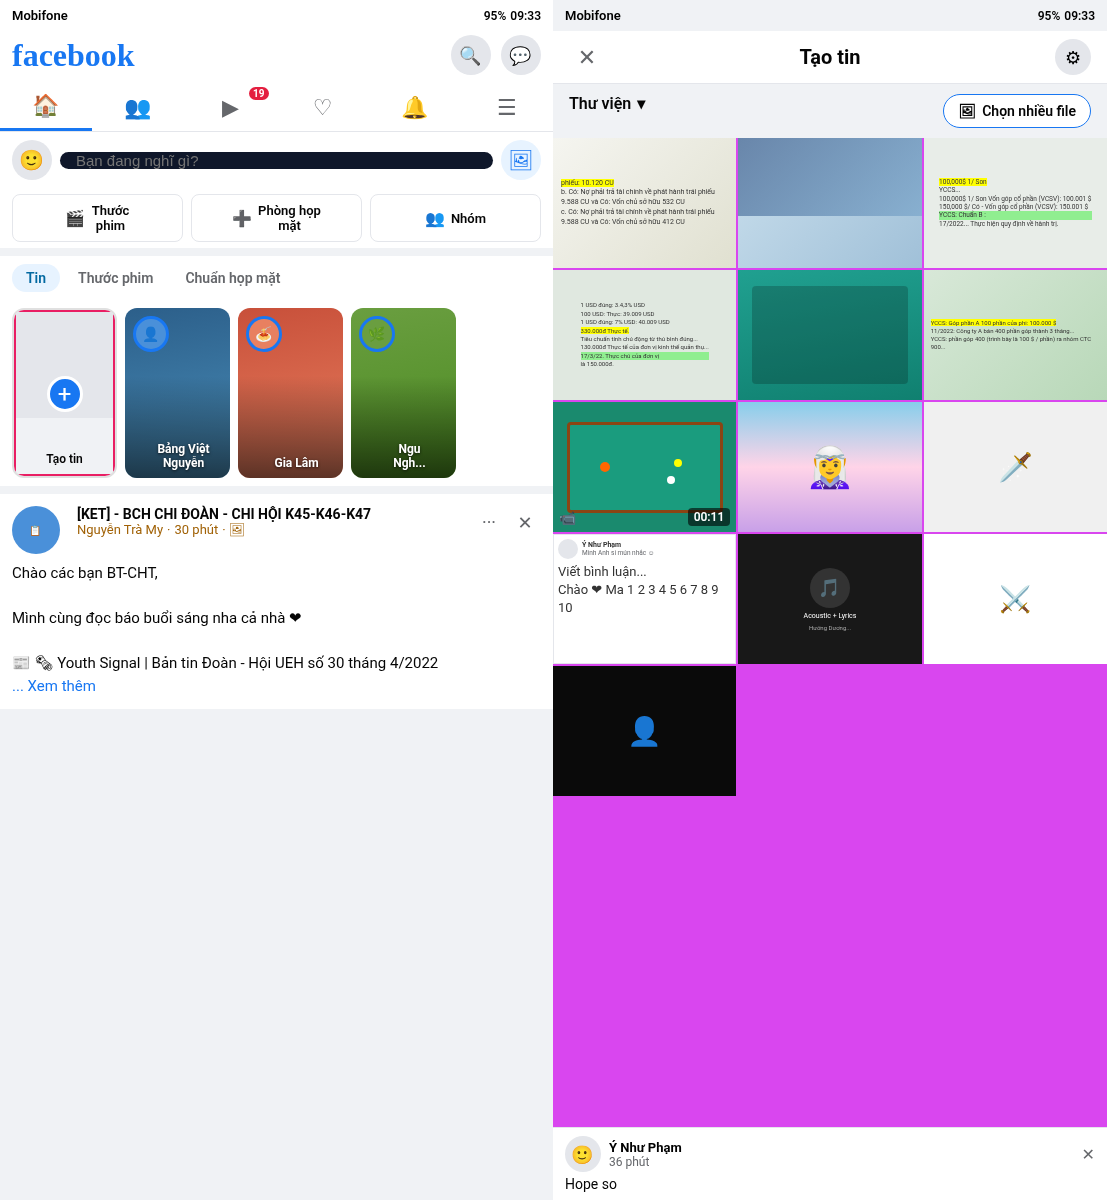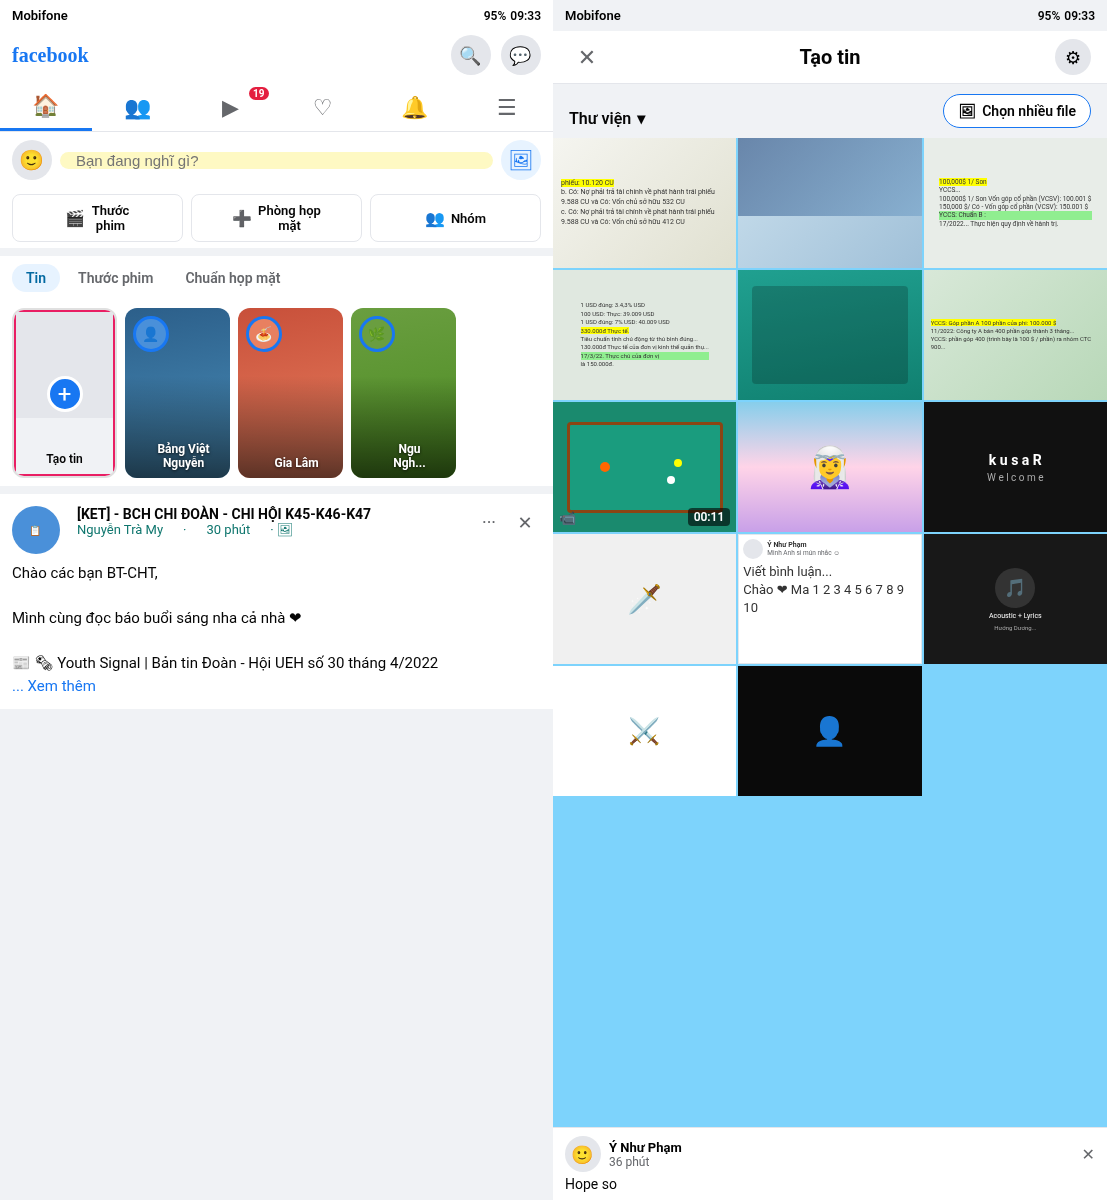--- a/index.html
+++ b/index.html
@@ -59,7 +59,7 @@
     }
     .fb-logo {
       color: #1877f2;
-      font-size: 20px;
+      font-size: 32px;
       font-weight: 800;
       font-family: Georgia, serif;
     }

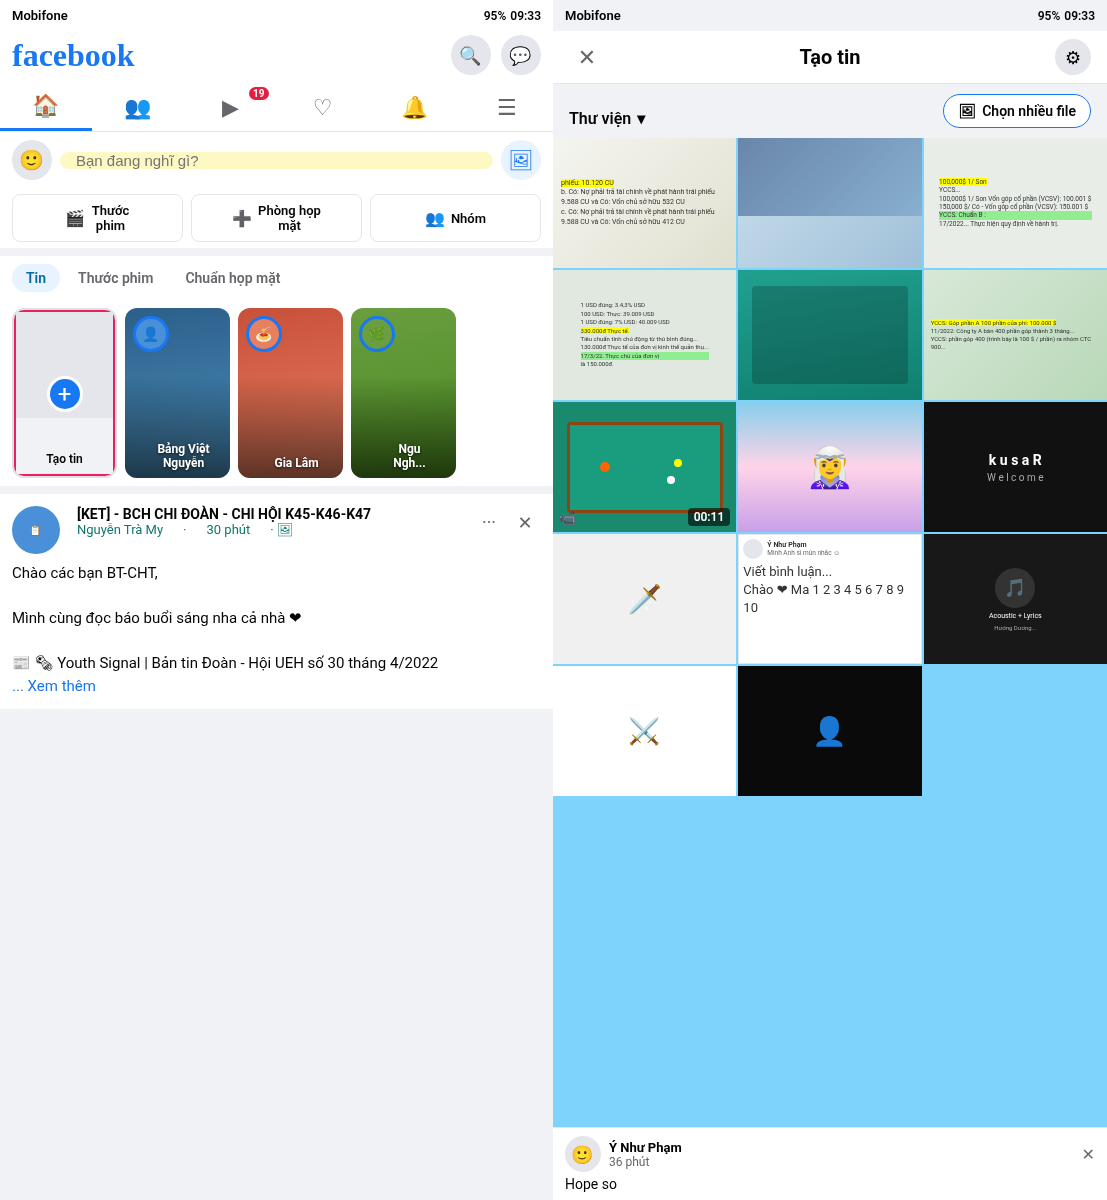--- a/index.html
+++ b/index.html
@@ -326,7 +326,7 @@
 
     .library-bar {
       display: flex;
-      align-items: flex-end;
+      align-items: flex-start;
       justify-content: space-between;
       padding: 10px 16px;
       background: #f0f2f5;

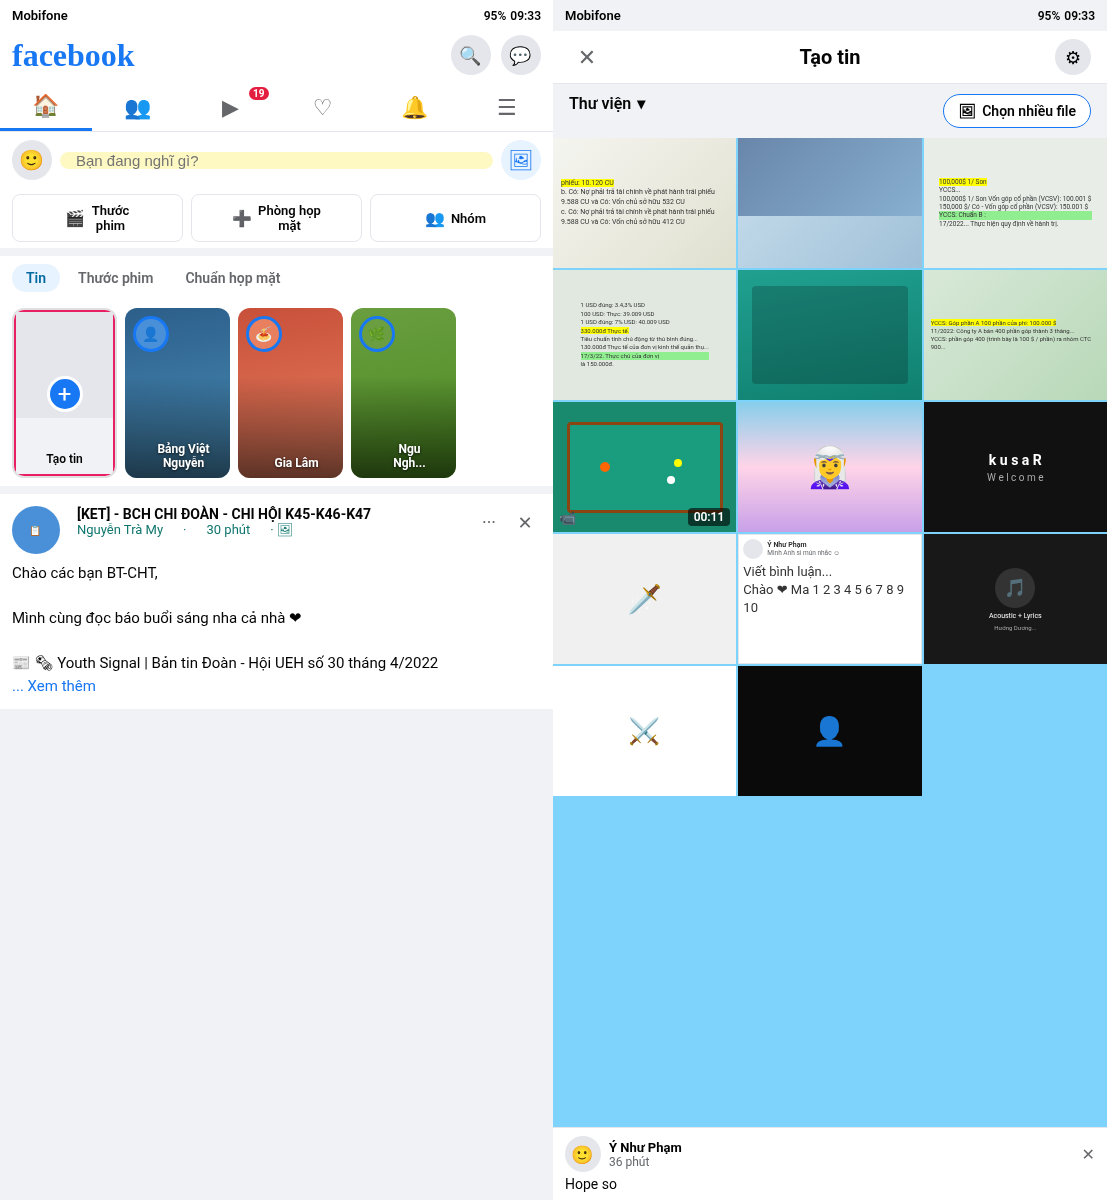--- a/index.html
+++ b/index.html
@@ -122,7 +122,7 @@
     }
     .search-input {
       flex: 1;
-      background: #fef9c3;
+      background: #0f172a;
       border: none;
       border-radius: 20px;
       padding: 0 16px;

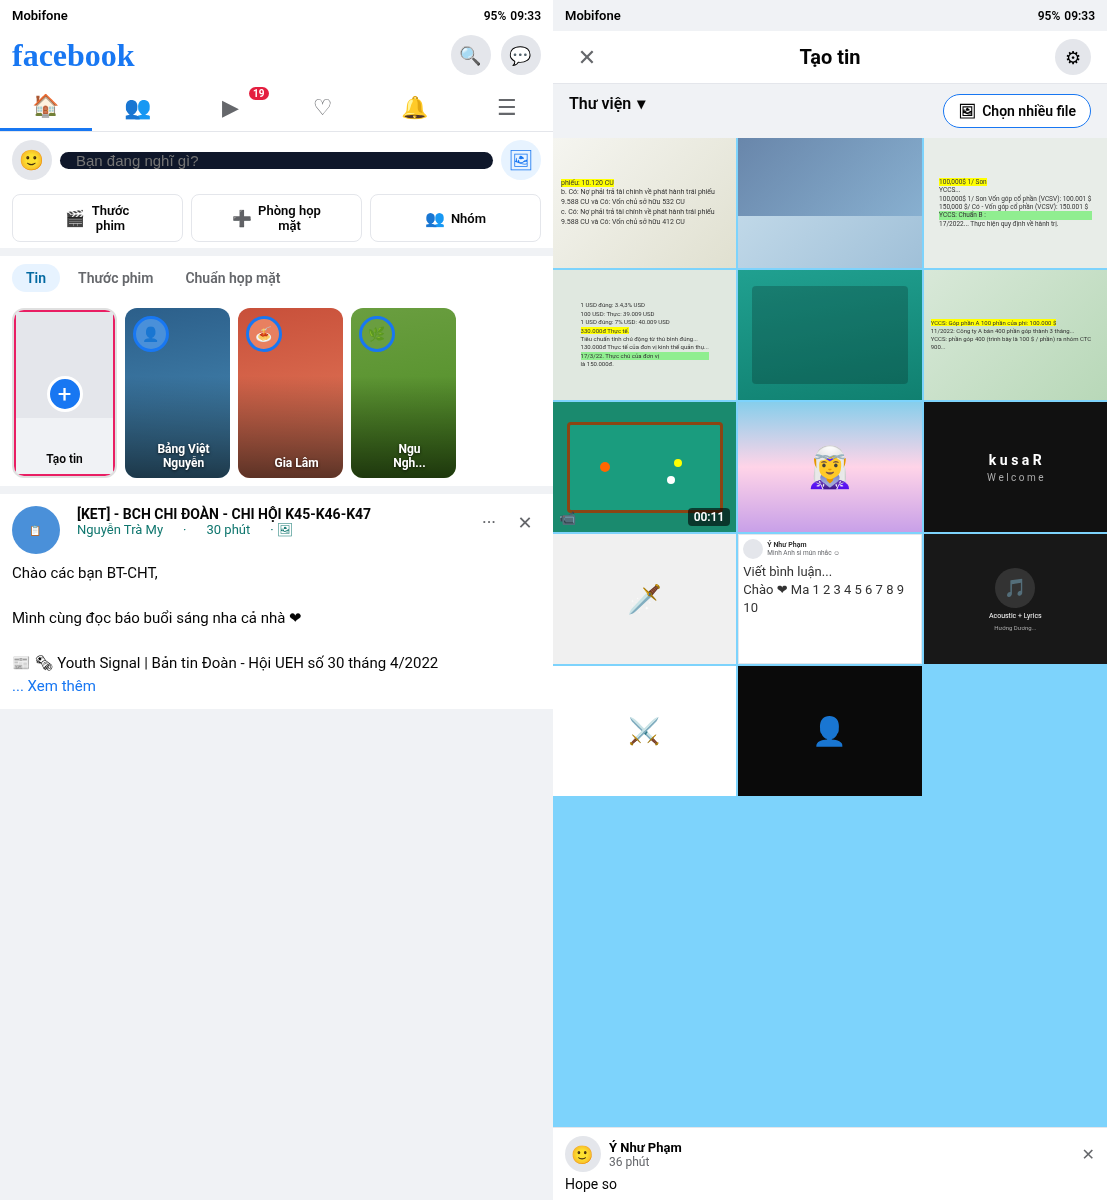--- a/index.html
+++ b/index.html
@@ -362,7 +362,7 @@
       grid-auto-rows: 130px;
       gap: 2px;
       overflow-y: auto;
-      background: #7dd3fc;
+      background: #d946ef;
     }
 
     .photo-cell {

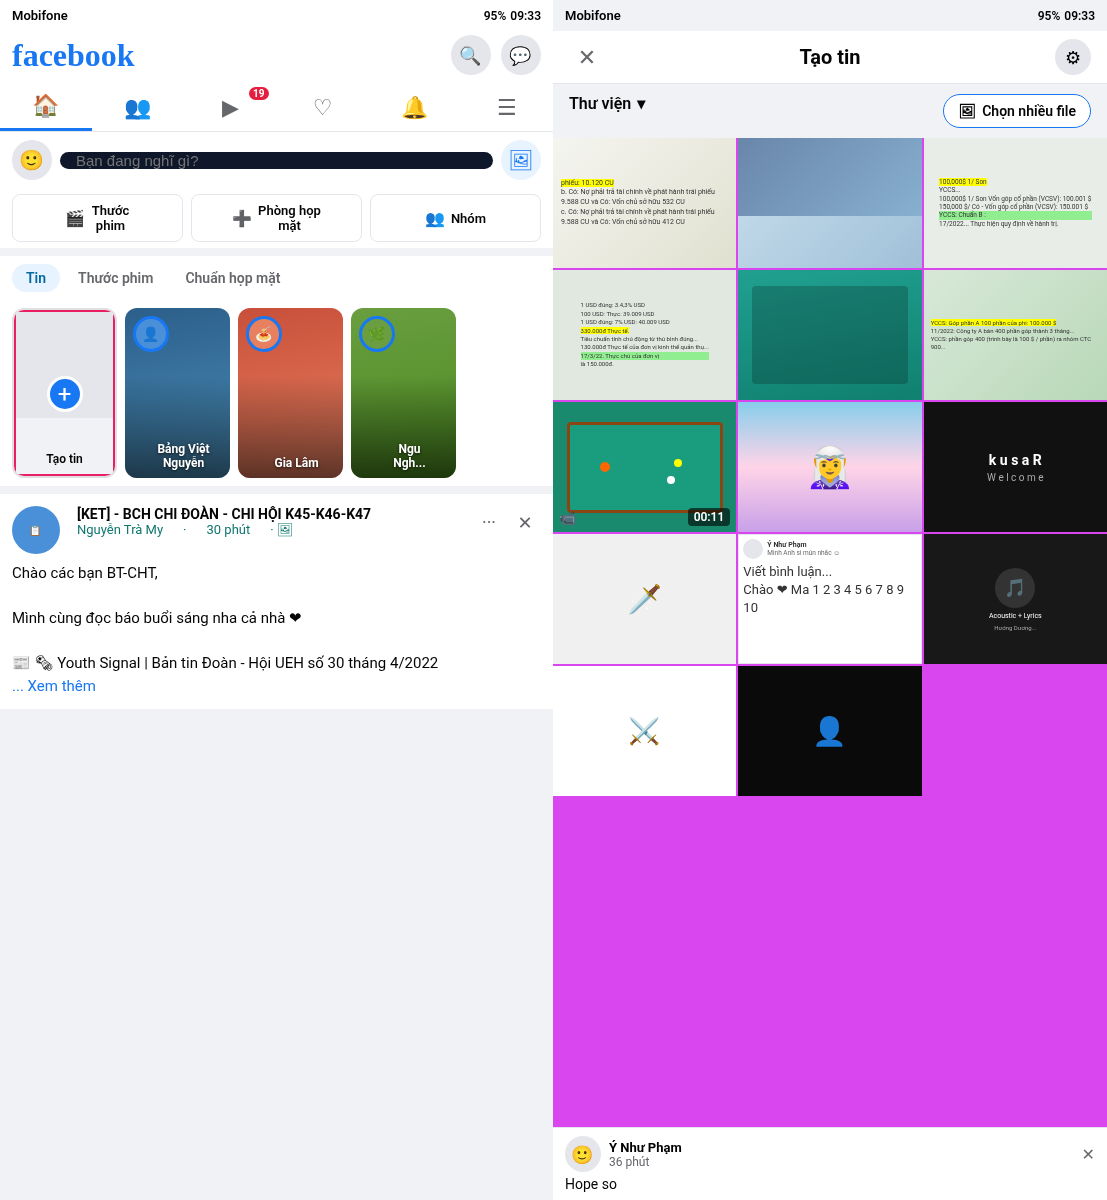--- a/index.html
+++ b/index.html
@@ -683,14 +683,6 @@
         <div style="width:100%;height:100%;display:flex;align-items:center;justify-content:center;font-size:40px;">🧝‍♀️</div>
       </div>
 
-      <div class="photo-cell" style="background:#111;">
-        <div style="width:100%;height:100%;display:flex;align-items:center;justify-content:center;">
-          <div style="color:#777;font-size:11px;text-align:center;">
-            <div style="color:#fff;font-size:14px;font-weight:700;margin-bottom:4px;">k u s a R</div>
-            <div style="color:#aaa;font-size:10px;">W e l c o m e</div>
-          </div>
-        </div>
-      </div>
 
       <div class="photo-cell" style="background:#f0f0f0;">
         <div style="width:100%;height:100%;display:flex;align-items:center;justify-content:center;">

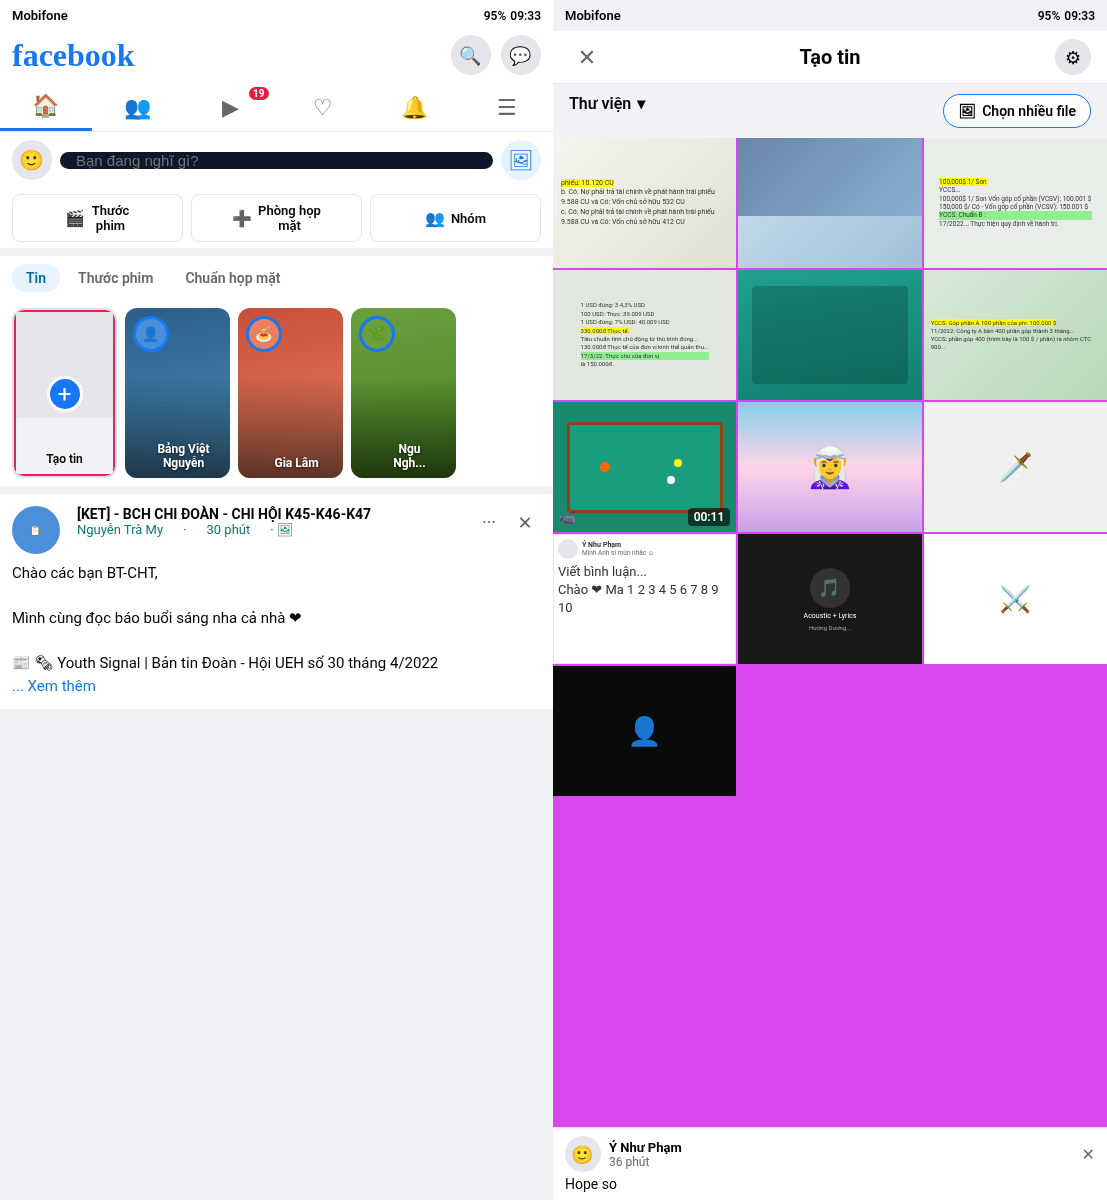--- a/index.html
+++ b/index.html
@@ -285,7 +285,7 @@
     }
     .post-meta { flex: 1; margin-left: 7px; }
     .post-title { font-size: 14px; font-weight: 700; color: #050505; }
-    .post-subtitle { font-size: 13px; color: #0f766e; display: flex; align-items: center; gap: 20px; }
+    .post-subtitle { font-size: 13px; color: #a16207; display: flex; align-items: center; gap: 4px; }
     .post-actions { display: flex; gap: 4px; }
     .post-action-btn {
       width: 32px; height: 32px;

